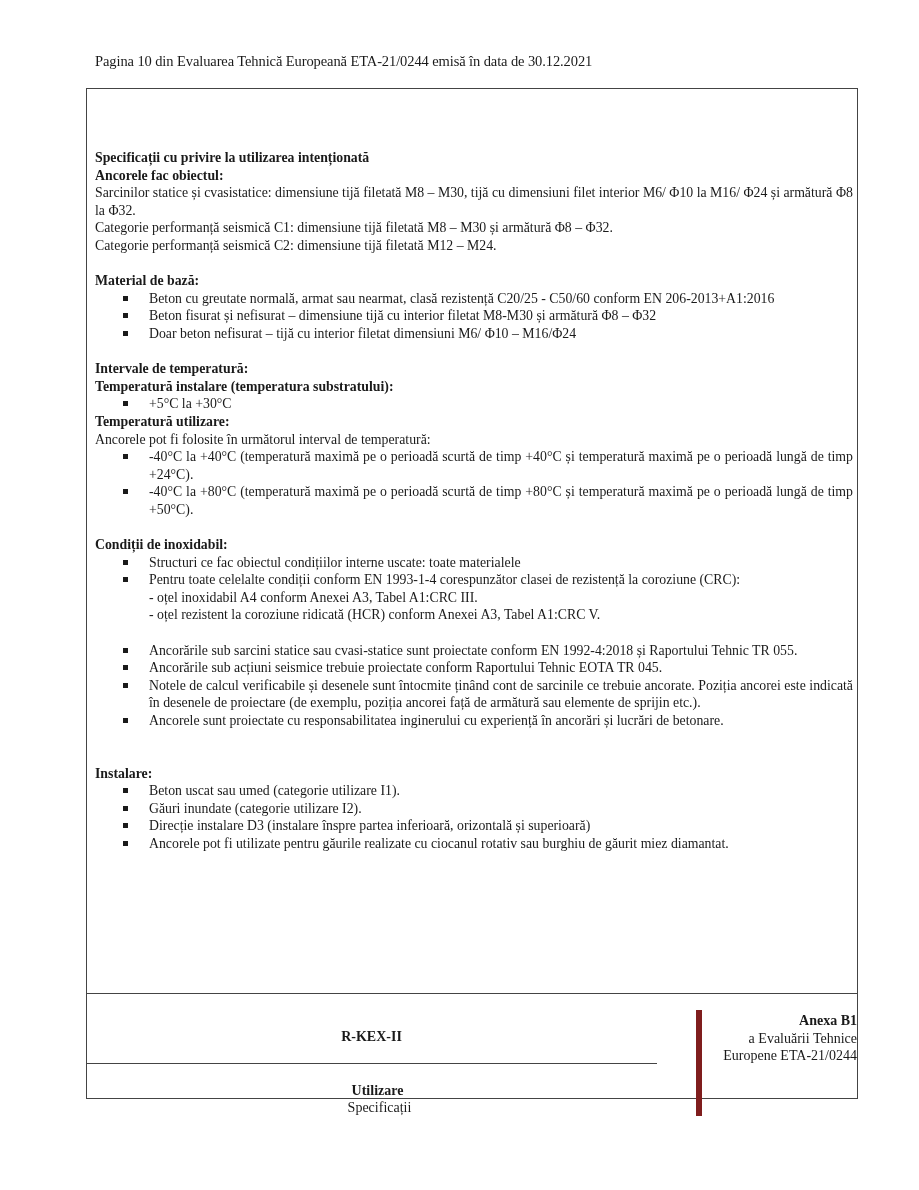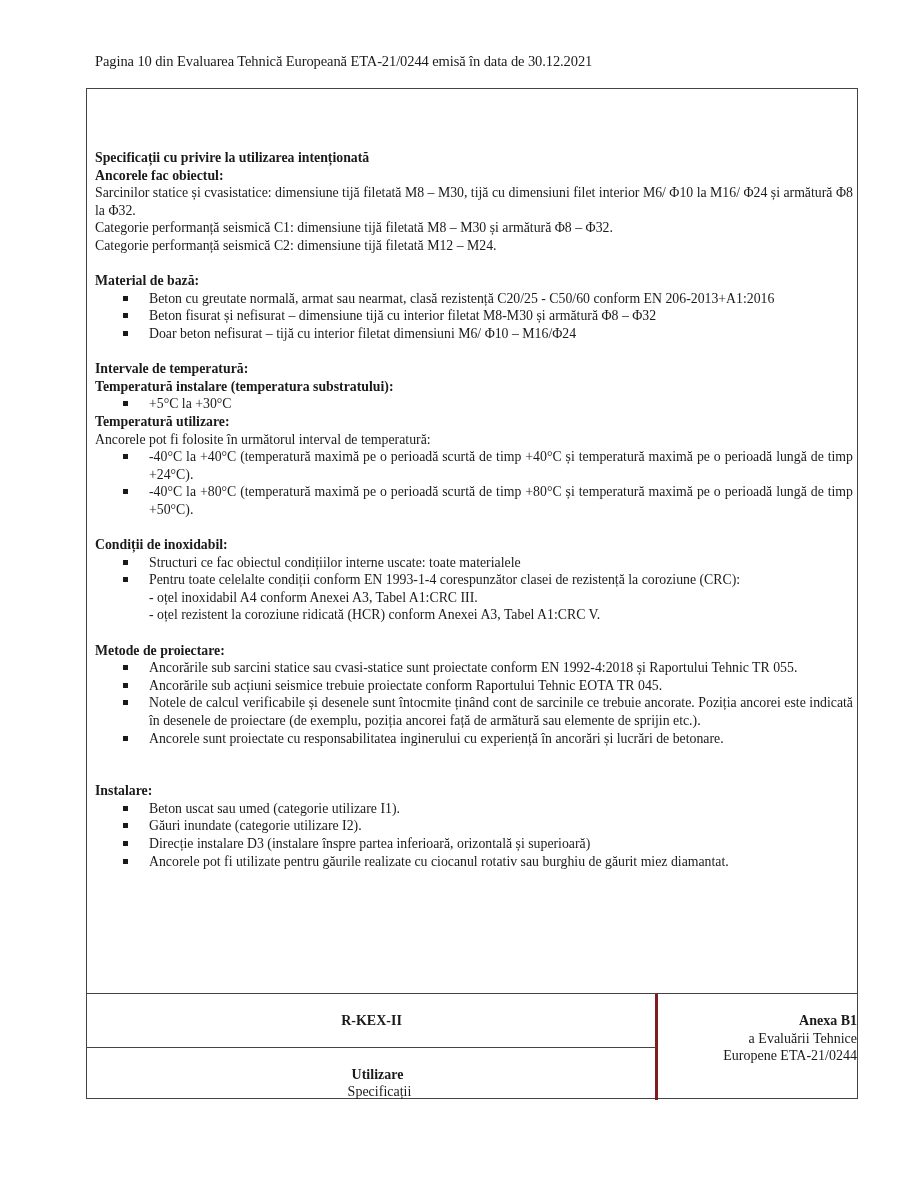--- a/index.html
+++ b/index.html
@@ -180,7 +180,6 @@
 
     <div class="gap"></div>
 
-    <div class="h">Metode de proiectare:</div>
     <ul>
       <li>Ancorările sub sarcini statice sau cvasi-statice sunt proiectate conform EN 1992-4:2018 și Raportului Tehnic TR 055.</li>
       <li>Ancorările sub acțiuni seismice trebuie proiectate conform Raportului Tehnic EOTA TR 045.</li>

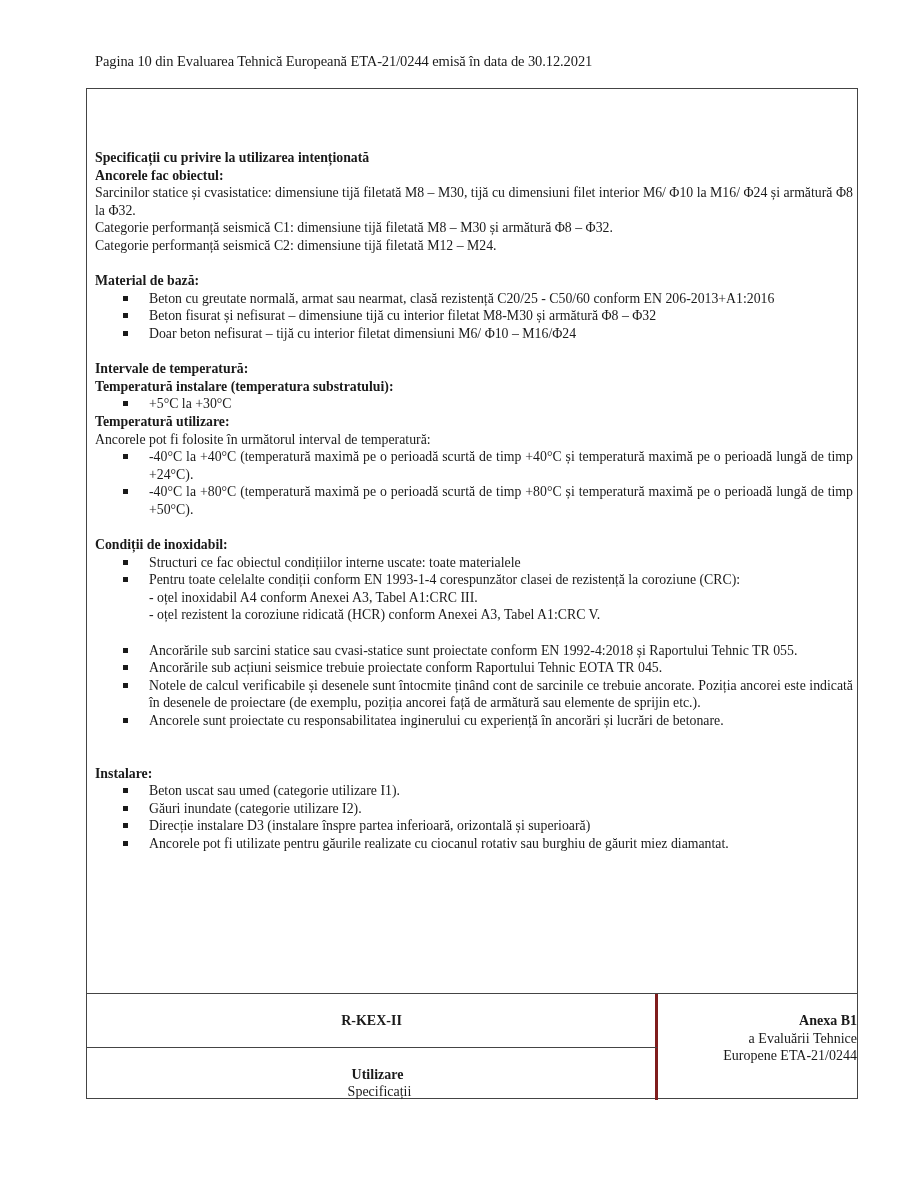--- a/index.html
+++ b/index.html
@@ -83,10 +83,10 @@
     .ft-left {
       position: absolute;
       left: 0;
-      top: 0;
-      width: 572px;
+      top: 16px;
+      width: 616px;
       height: 106px;
-      border-right: 3px solid #7f1d1d;
+      border-right: 6px solid #7f1d1d;
       box-sizing: border-box;
     }
     .ft-left-top {

